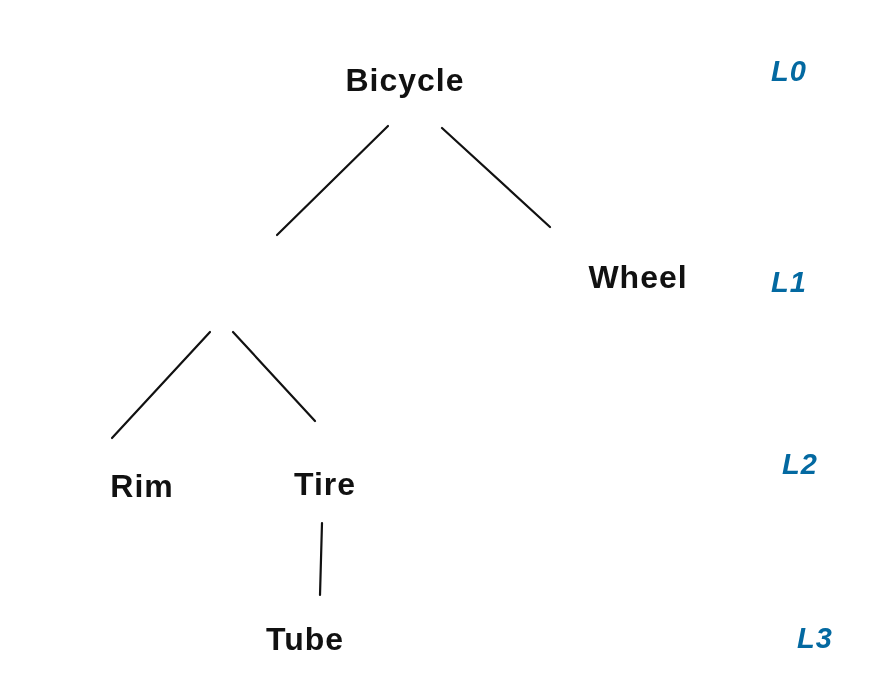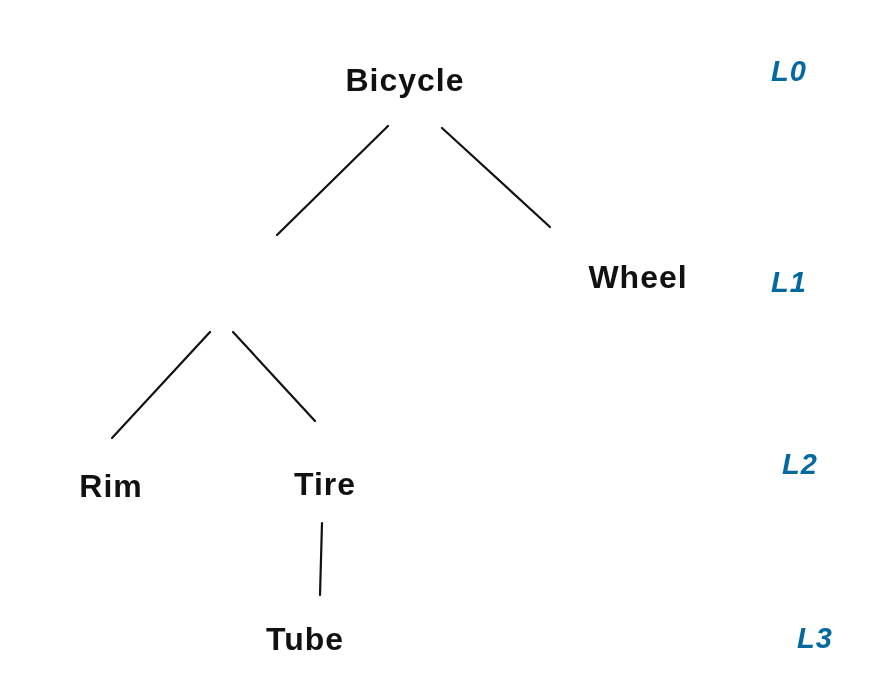--- a/index.html
+++ b/index.html
@@ -57,7 +57,7 @@
 
   <div class="node" style="left: 405px; top: 80px;">Bicycle</div>
   <div class="node" style="left: 638px; top: 277px;">Wheel</div>
-  <div class="node" style="left: 111px; top: 486px;">Rim</div>
+  <div class="node" style="left: 142px; top: 486px;">Rim</div>
   <div class="node" style="left: 305px; top: 639px;">Tube</div>
   <div class="node" style="left: 325px; top: 484px;">Tire</div>
 

